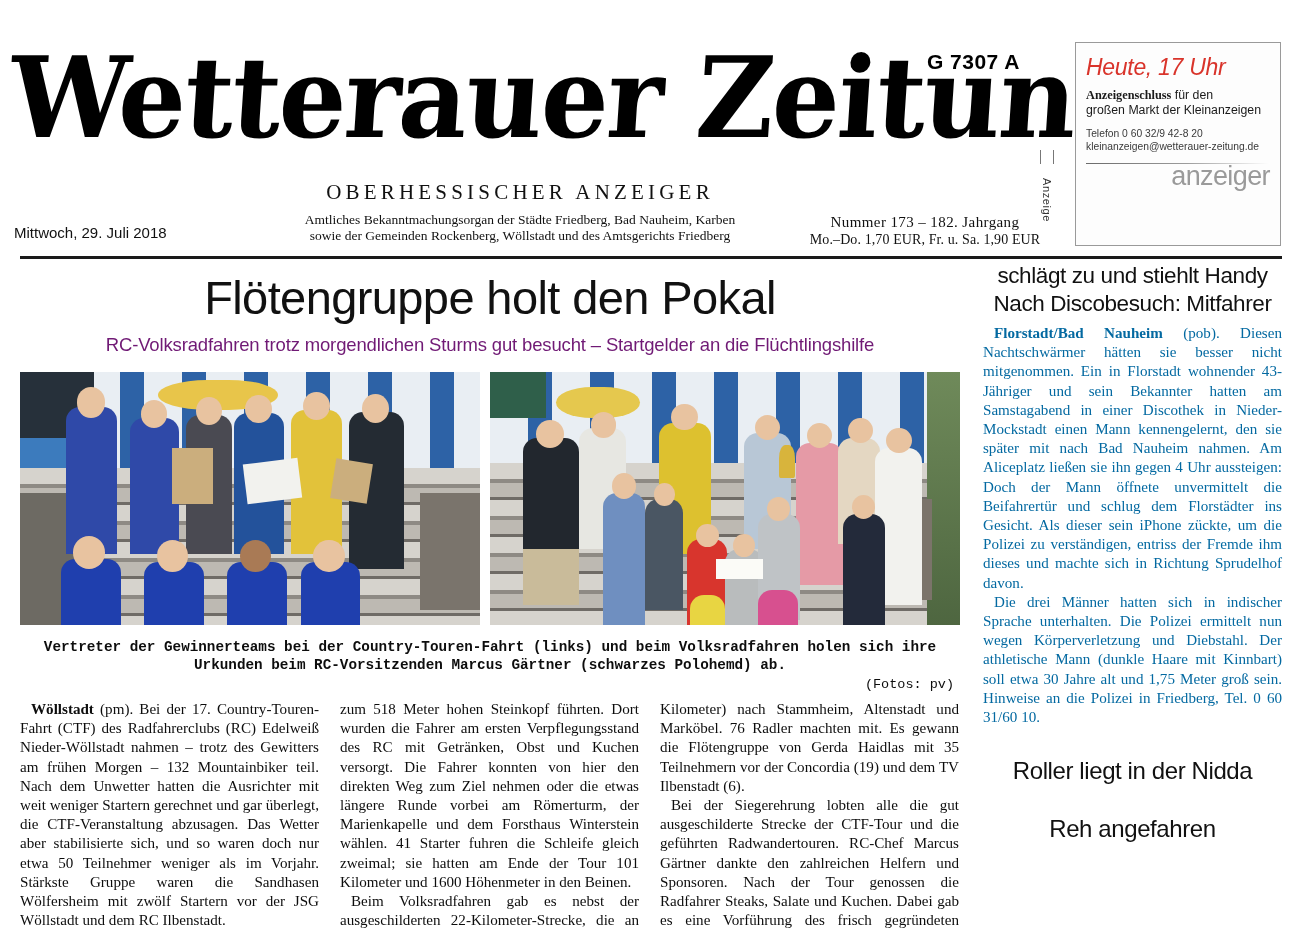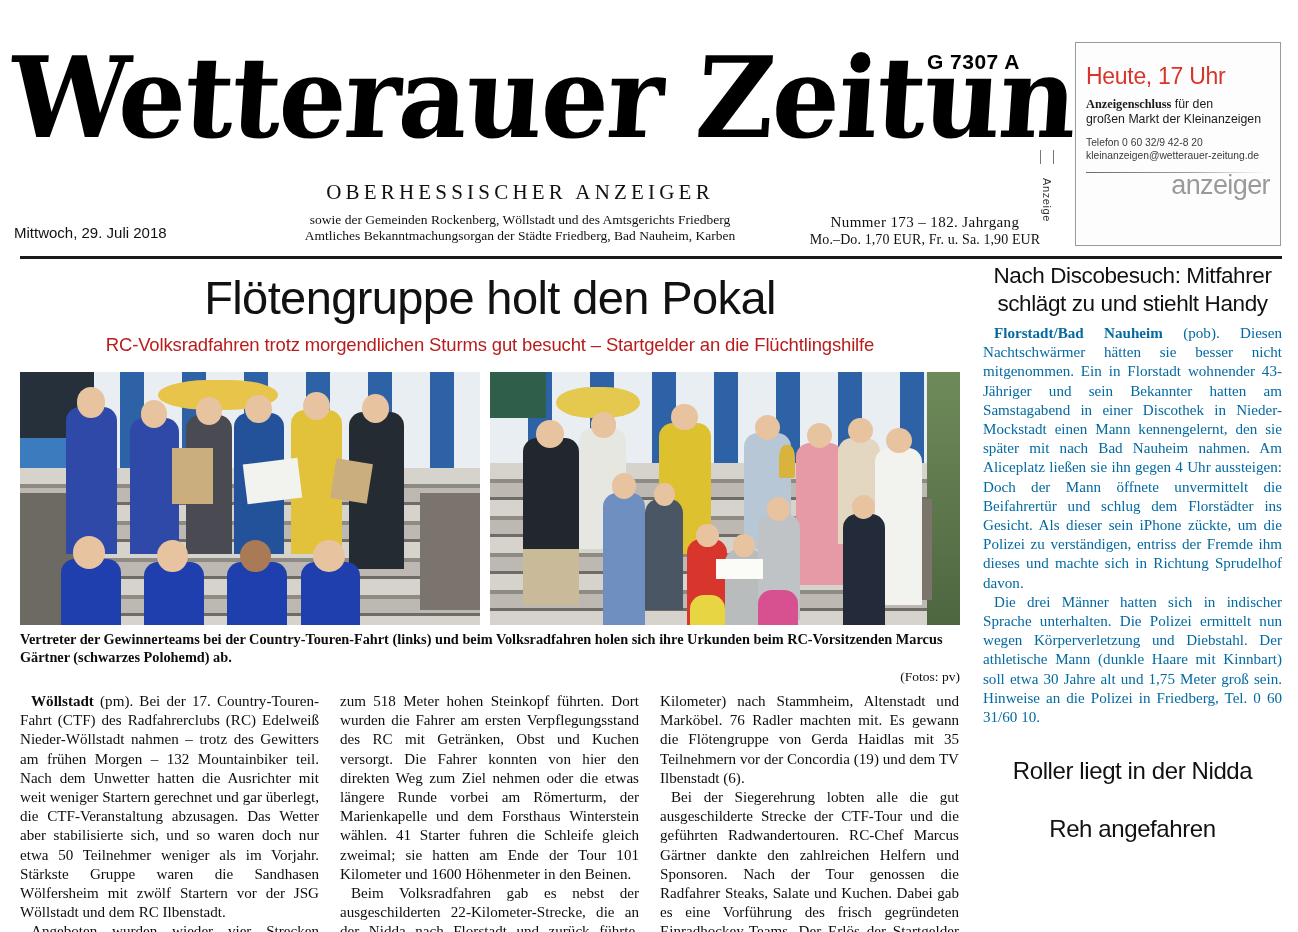--- a/index.html
+++ b/index.html
@@ -91,7 +91,7 @@
   }
   .ad-head {
     font-size:23px; color:#d9342b; line-height:26px;
-    letter-spacing:-0.3px; margin-top:13px;
+    letter-spacing:-0.3px; margin-top:4px;font-style:italic;
   }
   .ad-line1 { font-size:12.3px; color:#1a1a1a; margin-top:8px; line-height:15px; }
   .ad-line1 b { font-weight:bold;font-family:Liberation Serif, serif; }

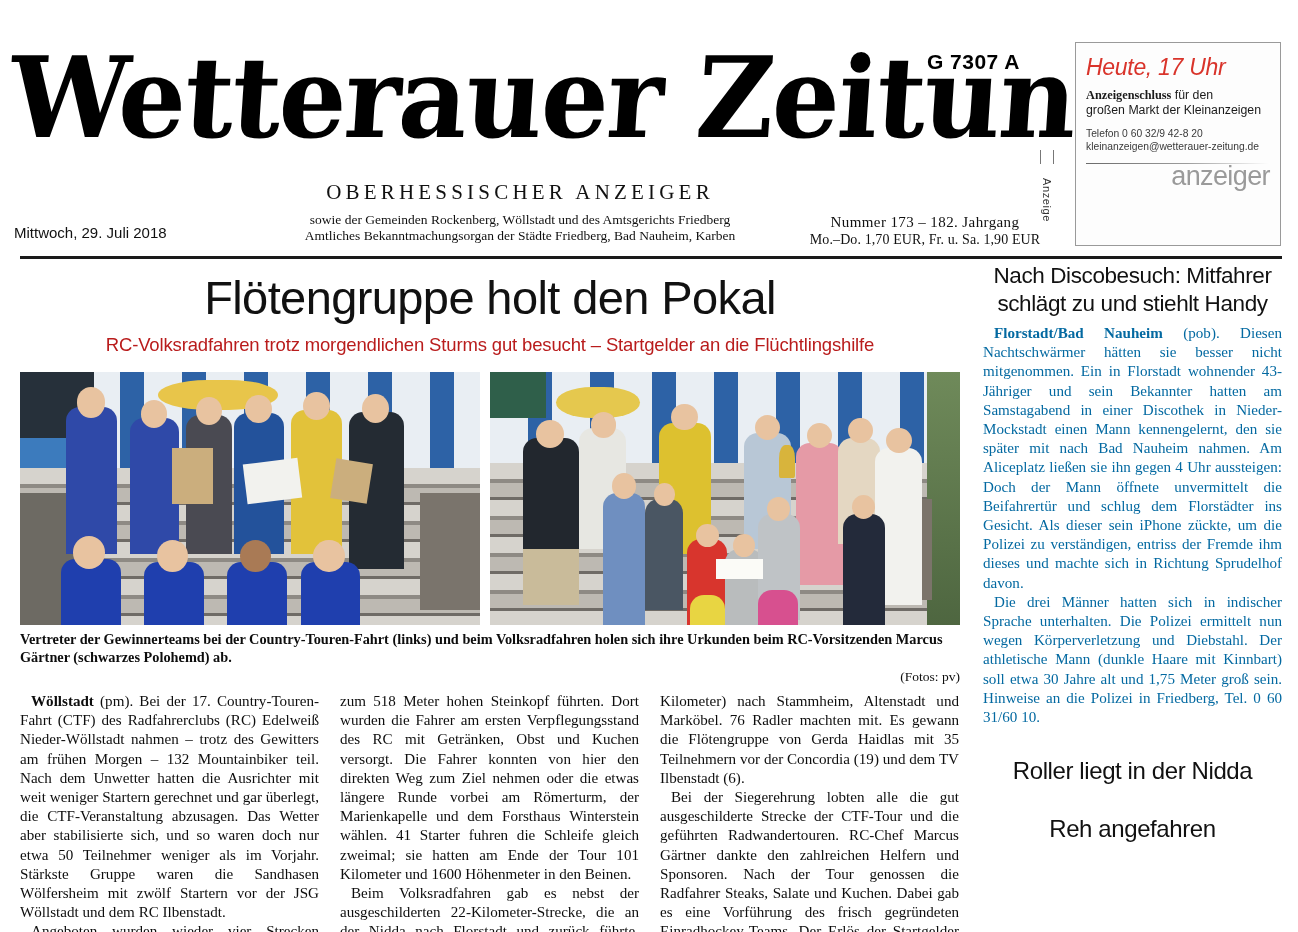--- a/index.html
+++ b/index.html
@@ -216,8 +216,8 @@
   <div class="mast-sub1">OBERHESSISCHER ANZEIGER</div>
 
   <div class="mast-sub2">
+    <div>Amtliches Bekanntmachungsorgan der Städte Friedberg, Bad Nauheim, Karben</div>
     <div>sowie der Gemeinden Rockenberg, Wöllstadt und des Amtsgerichts Friedberg</div>
-    <div>Amtliches Bekanntmachungsorgan der Städte Friedberg, Bad Nauheim, Karben</div>
   </div>
 
   <div class="mast-date">Mittwoch, 29. Juli 2018</div>

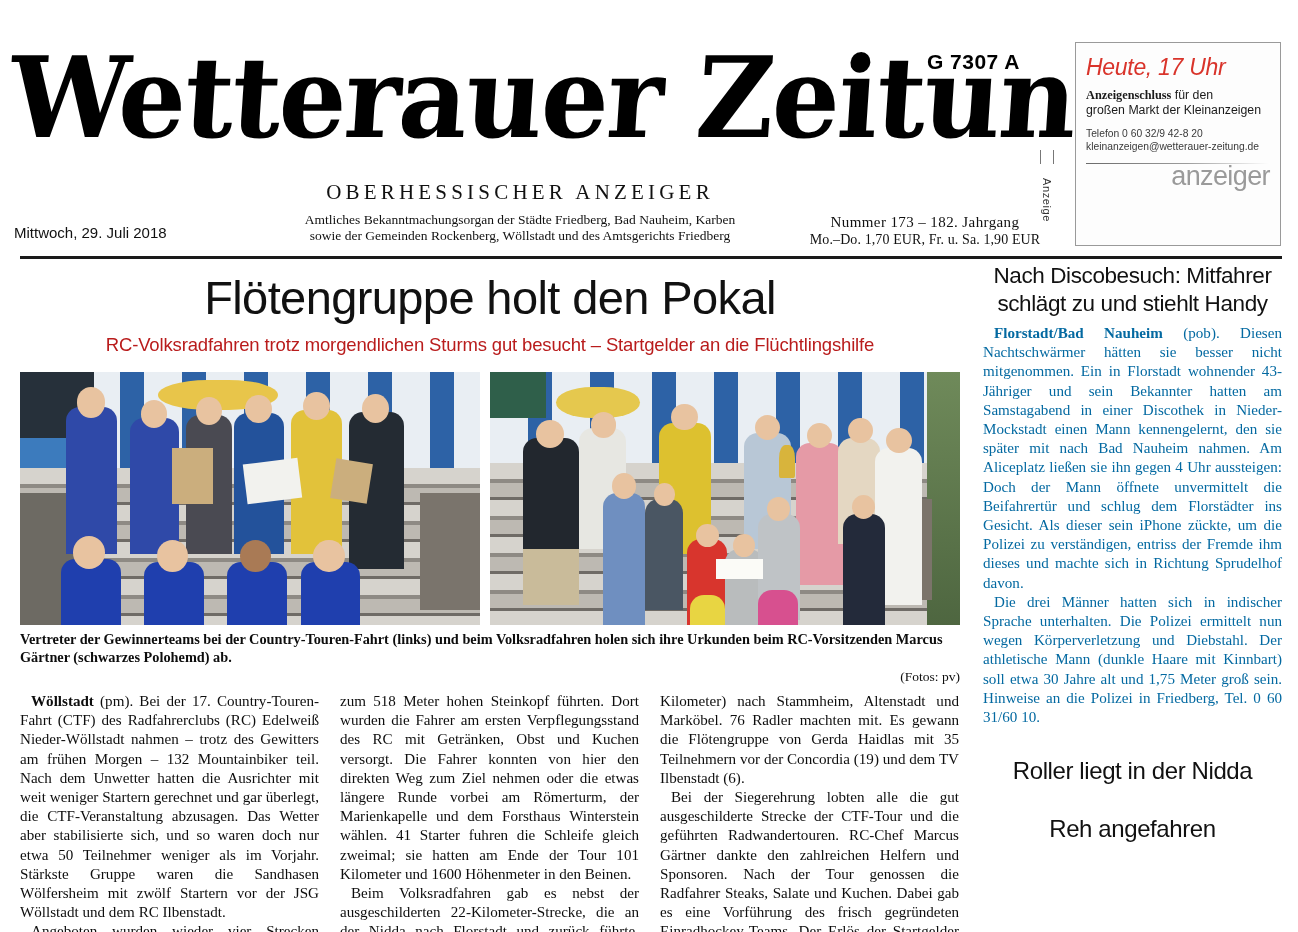--- a/index.html
+++ b/index.html
@@ -370,8 +370,8 @@
 
     <div>
       <div class="side-head">
+        <div>schlägt zu und stiehlt Handy</div>
         <div>Nach Discobesuch: Mitfahrer</div>
-        <div>schlägt zu und stiehlt Handy</div>
       </div>
       <div class="side-body">
         <p><b>Florstadt/Bad Nauheim</b> (pob). Diesen Nachtschwärmer hätten sie besser nicht mitgenommen. Ein in Florstadt wohnender 43-Jähriger und sein Bekannter hatten am Samstagabend in einer Discothek in Nieder-Mockstadt einen Mann kennengelernt, den sie später mit nach Bad Nauheim nahmen. Am Aliceplatz ließen sie ihn gegen 4 Uhr aussteigen: Doch der Mann öffnete unvermittelt die Beifahrertür und schlug dem Florstädter ins Gesicht. Als dieser sein iPhone zückte, um die Polizei zu verständigen, entriss der Fremde ihm dieses und machte sich in Richtung Sprudelhof davon.</p>

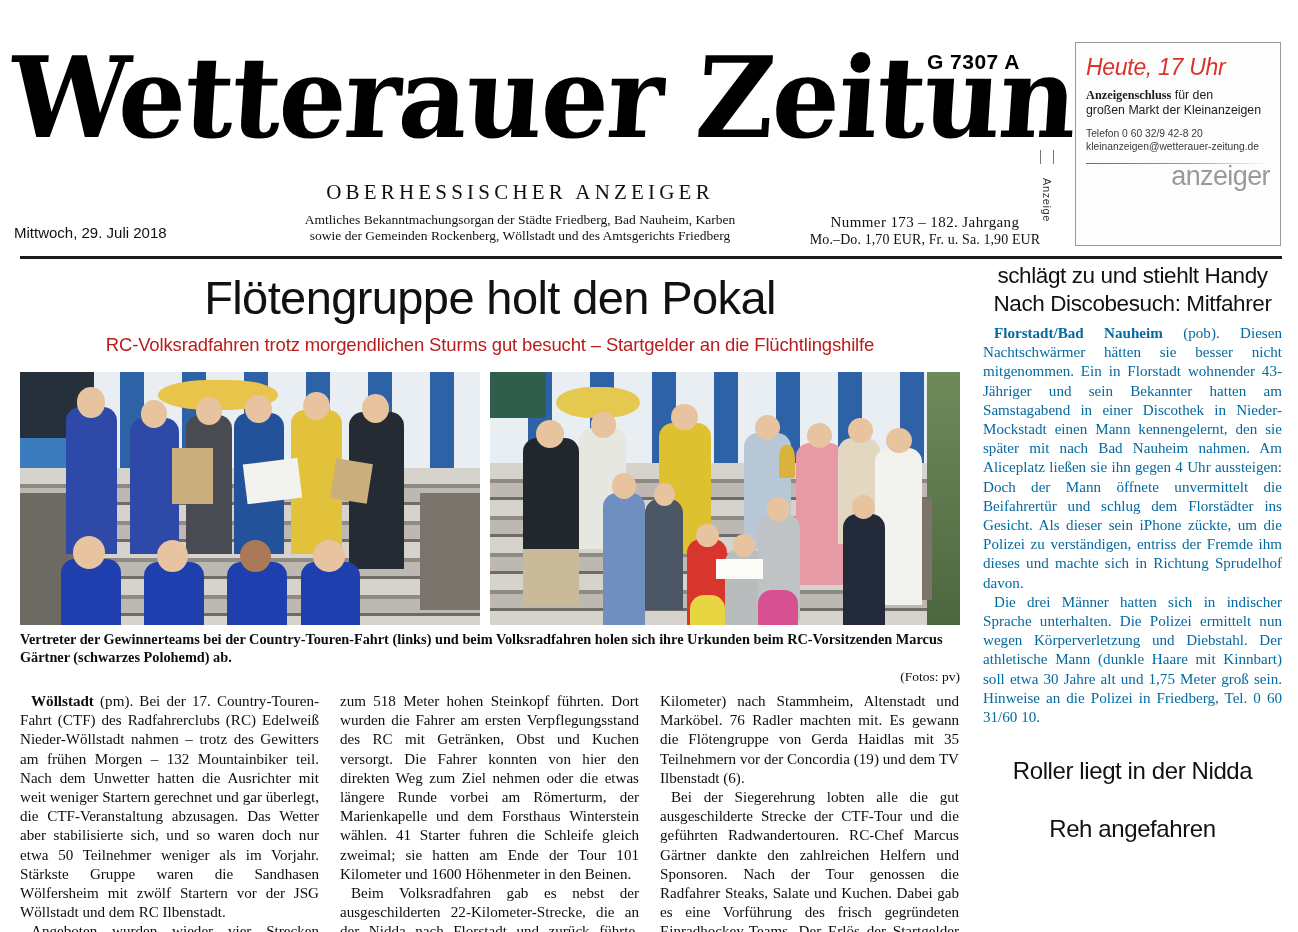--- a/index.html
+++ b/index.html
@@ -132,7 +132,7 @@
   }
   .main-subhead {
     font-family:"Liberation Sans", sans-serif;
-    font-size:18.5px; text-align:center; color:#b91c1c;
+    font-size:18.5px; text-align:center; color:#701a75;
     margin-top:8px; letter-spacing:-0.15px;
   }
 

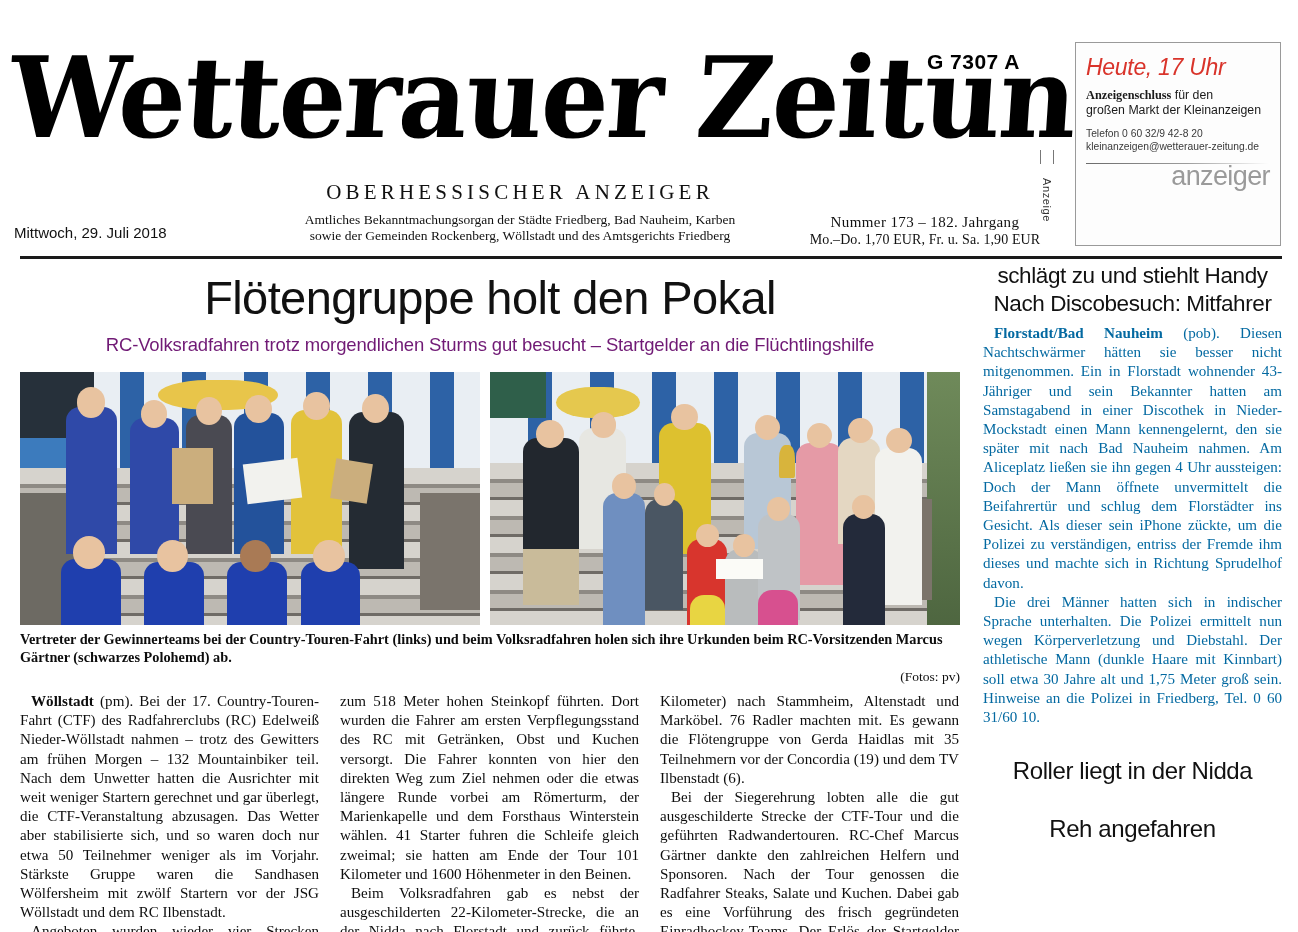--- a/index.html
+++ b/index.html
@@ -142,10 +142,10 @@
   .photo.right { width:470px; }
 
   .caption {
-    font-family:Liberation Serif, serif;
+    font-family:Liberation Mono, monospace;
     font-size:14.3px; line-height:17.5px;
     font-weight:bold; color:#0d0d0d;
-    margin-top:6px; position:relative;
+    margin-top:14px; position:relative;text-align:center;
   }
   .caption .credit {
     position:absolute; right:0; bottom:-19px;

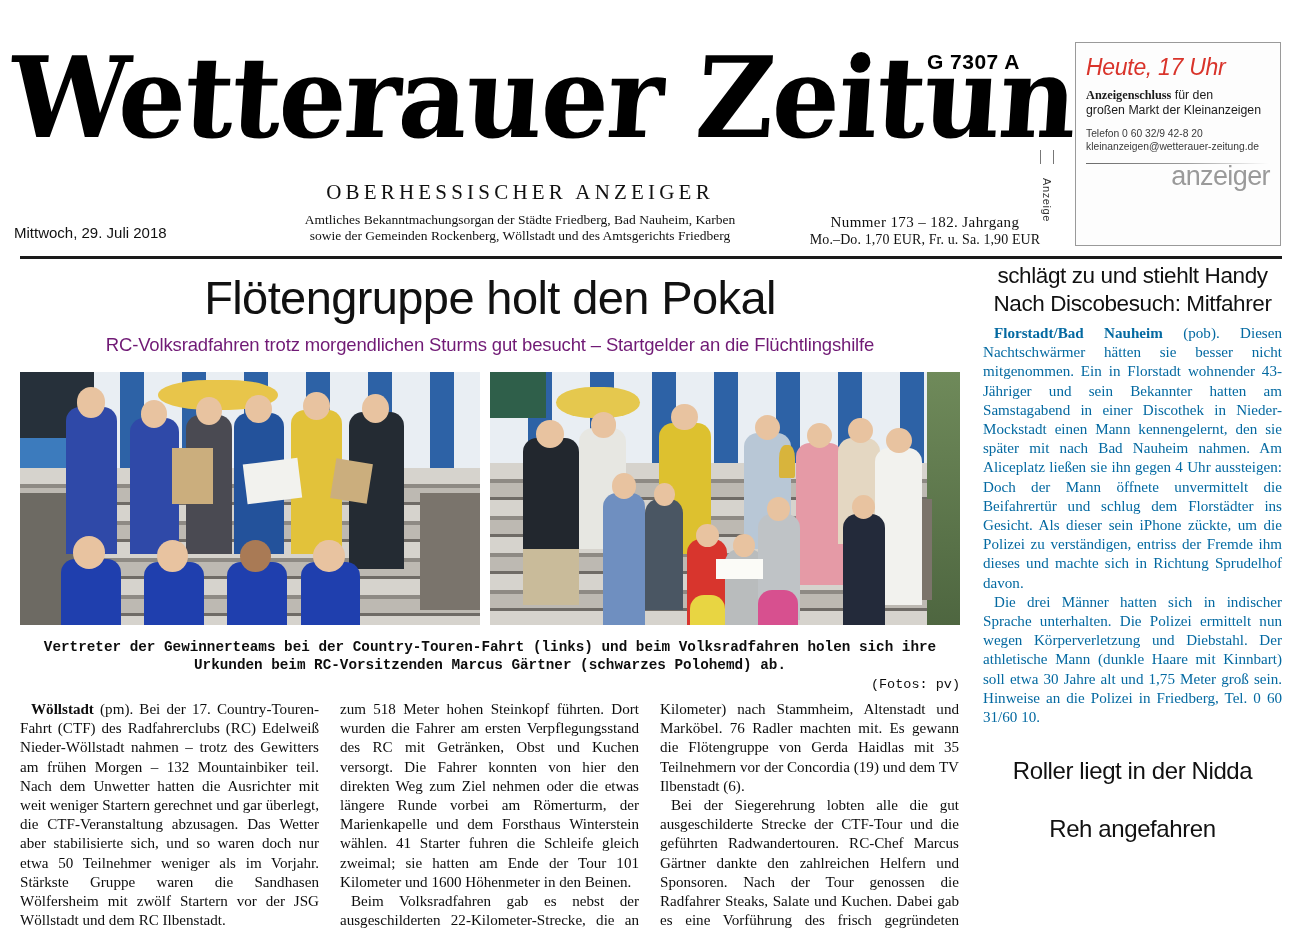--- a/index.html
+++ b/index.html
@@ -148,7 +148,7 @@
     margin-top:14px; position:relative;text-align:center;
   }
   .caption .credit {
-    position:absolute; right:0; bottom:-19px;
+    position:absolute; right:6px; bottom:-19px;
     font-weight:normal; font-size:13.5px;
   }
 

